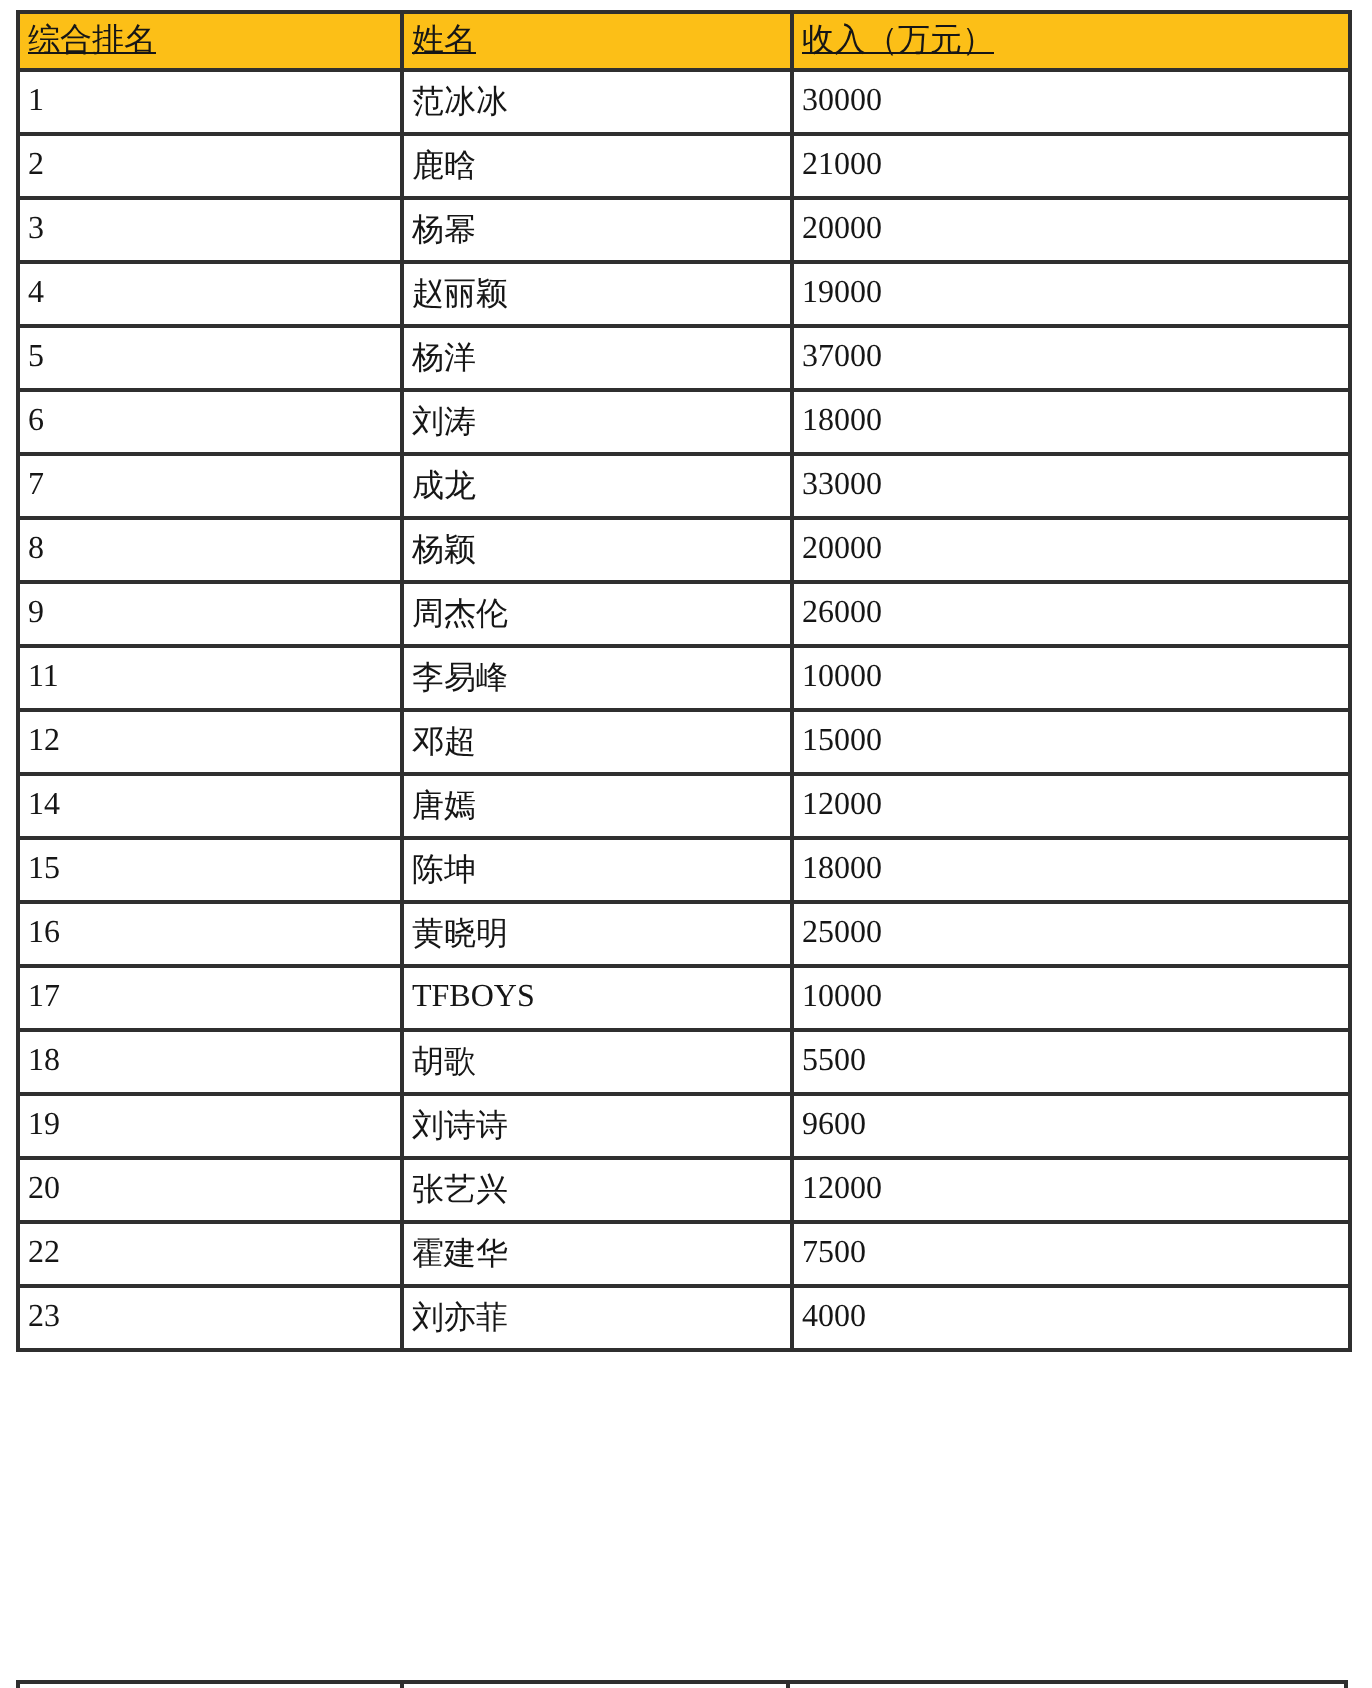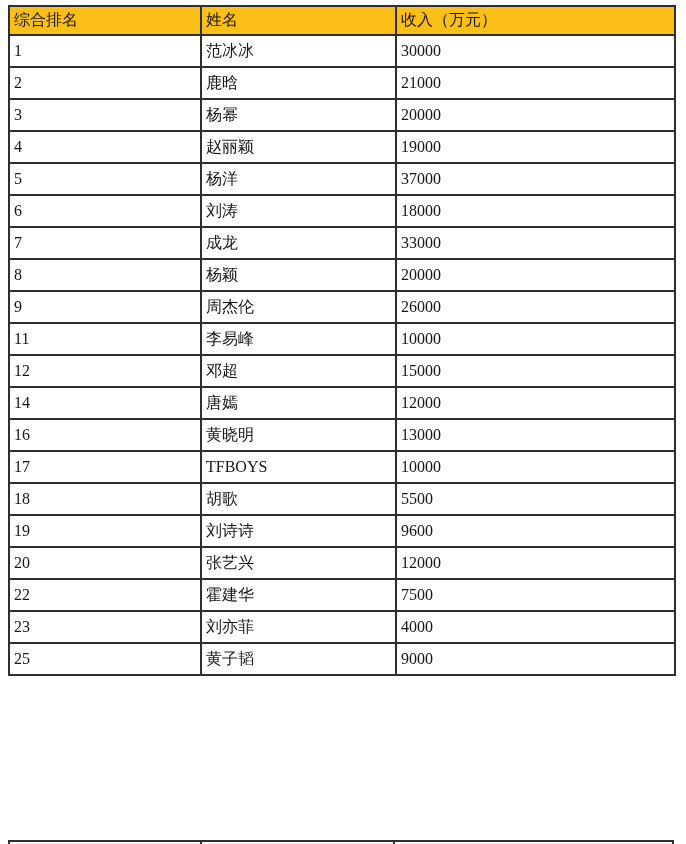--- a/index.html
+++ b/index.html
@@ -39,6 +39,7 @@
   th.hdr {
     background: #fcbf17;
     height: 27px;
+    text-decoration: underline;
   }
   td {
     height: 30px;

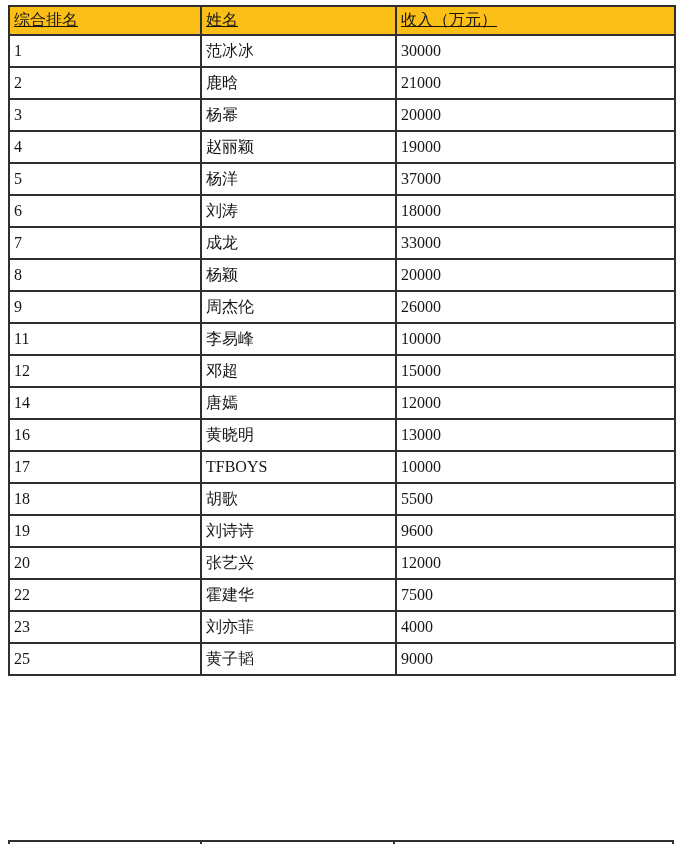--- a/index.html
+++ b/index.html
@@ -155,6 +155,11 @@
     <td>12000</td>
   </tr>
 
+  <tr>
+    <td>15</td>
+    <td>陈坤</td>
+    <td>18000</td>
+  </tr>
 
   <tr>
     <td>16</td>

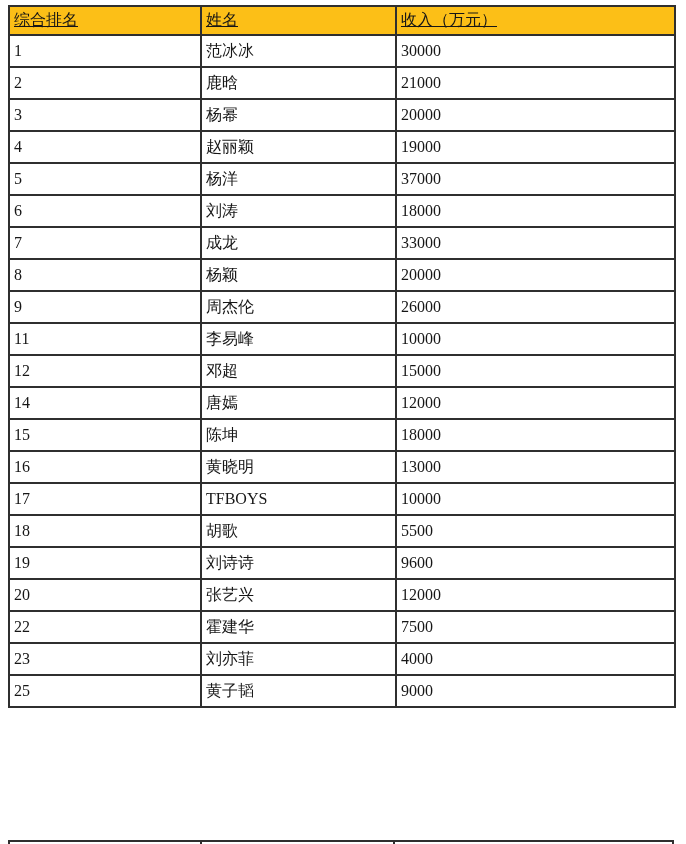--- a/index.html
+++ b/index.html
@@ -164,7 +164,7 @@
   <tr>
     <td>16</td>
     <td>黄晓明</td>
-    <td>13000</td>
+    <td>25000</td>
   </tr>
 
   <tr>

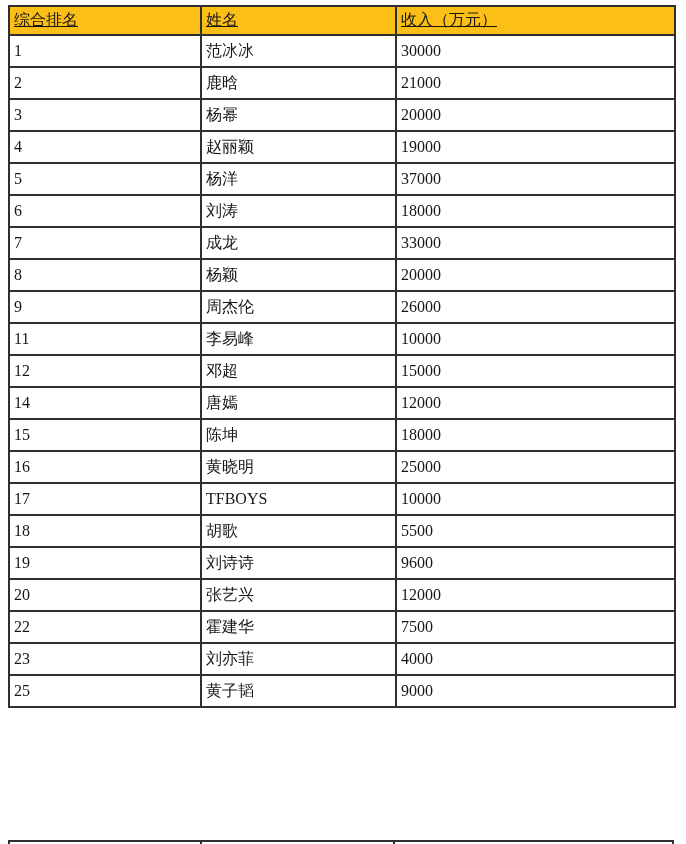--- a/index.html
+++ b/index.html
@@ -205,11 +205,6 @@
   </tr>
 
 
-  <tr>
-    <td>25</td>
-    <td>黄子韬</td>
-    <td>9000</td>
-  </tr>
 </tbody>
 </table>
 

